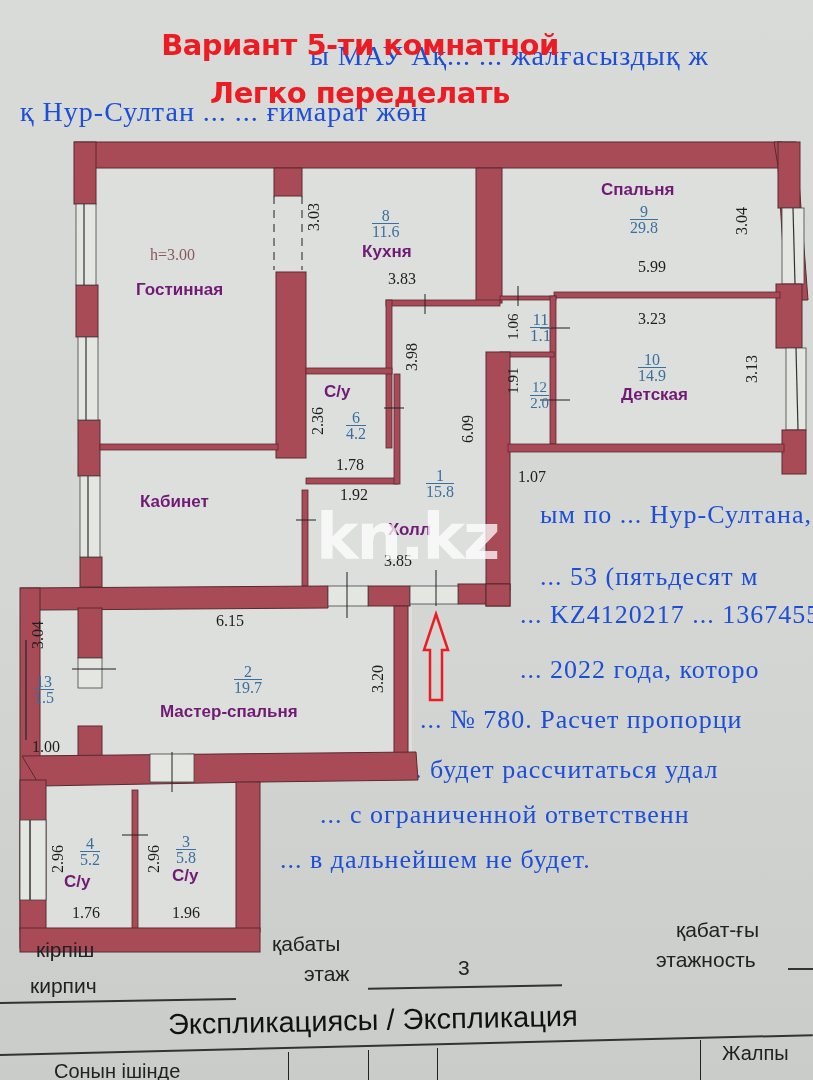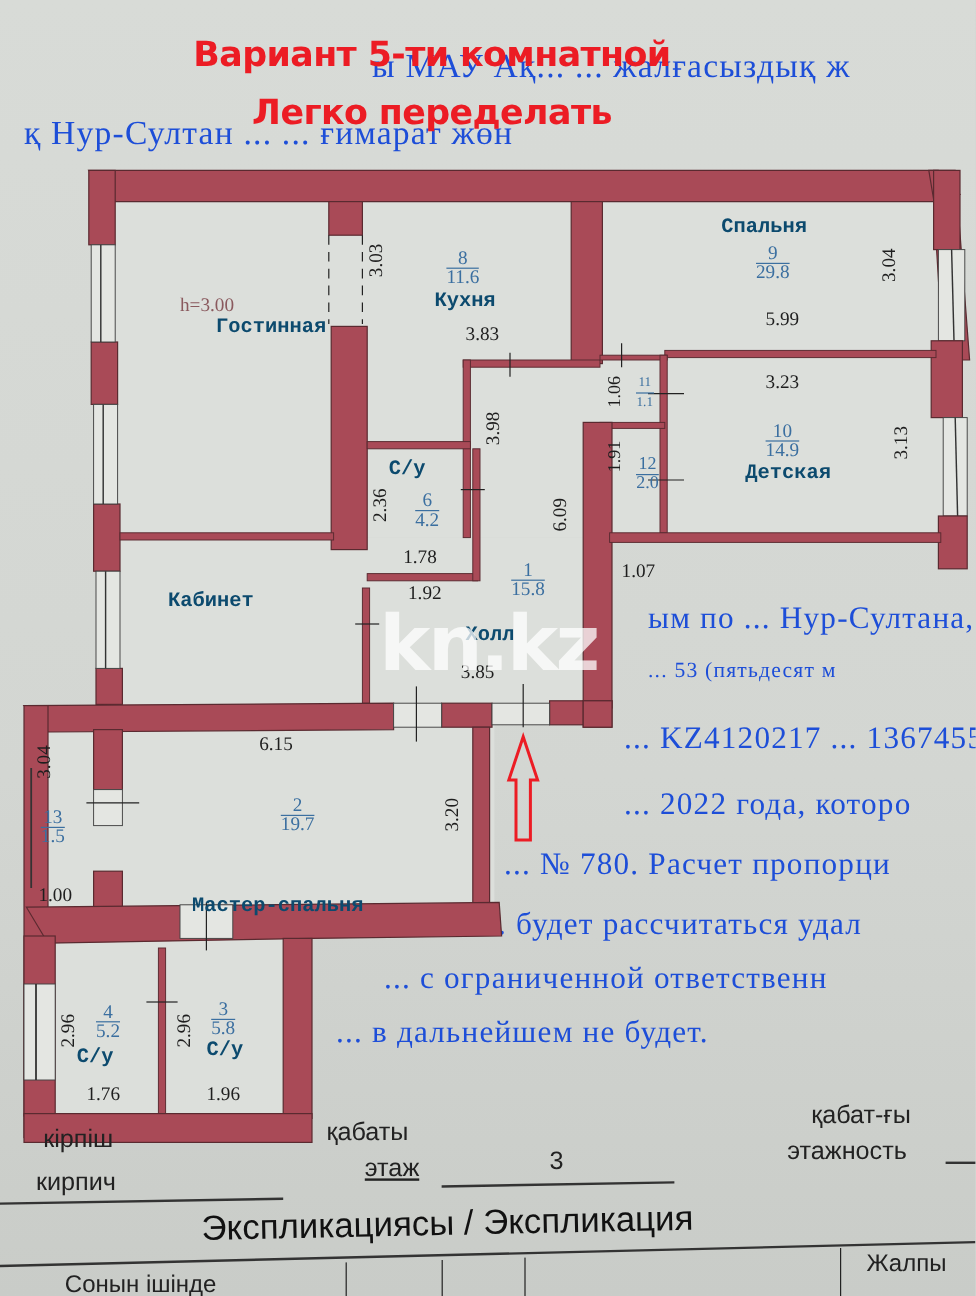--- a/index.html
+++ b/index.html
@@ -38,7 +38,7 @@
     .room-no .n { display:block; border-bottom:1px solid #3b6fa0; padding:0 2px; }
     .room-no .a { display:block; }
     .label {
-      position:absolute; color:#0c4a6e; font-family:Liberation Mono, monospace;
+      position:absolute; color:#701a75; font-family:Liberation Sans, sans-serif;
       font-weight:bold; font-size:17px; white-space:nowrap;
     }
     .height { position:absolute; color:#8a5a5e; font-size:16px; font-family:"Liberation Serif", serif; }

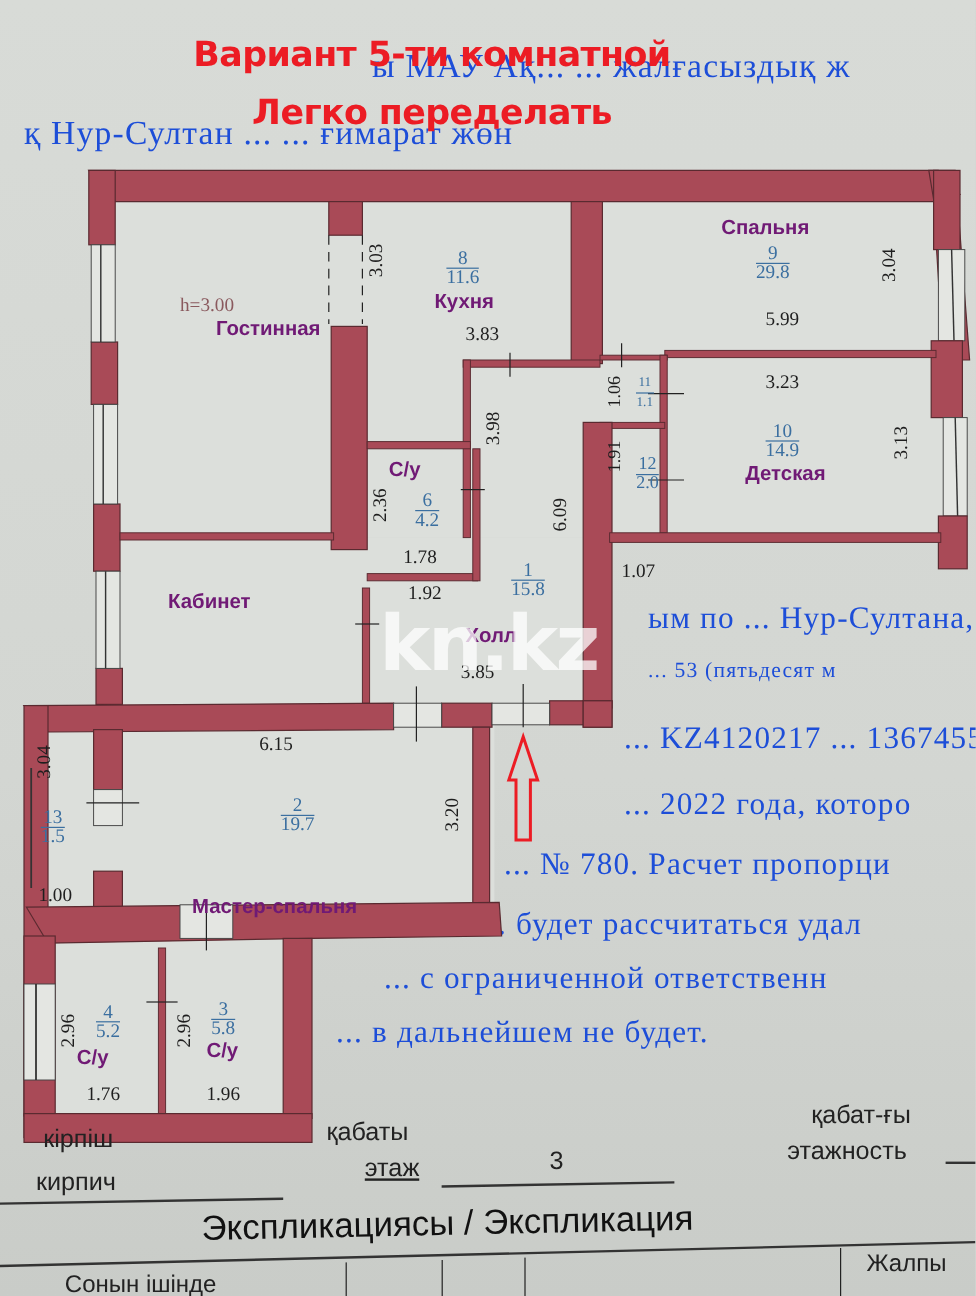--- a/index.html
+++ b/index.html
@@ -185,7 +185,7 @@
 
 <div class="height" style="left:150px;top:246px;">h=3.00</div>
 
-<div class="label" style="left:136px;top:264px;margin-left:44px;">Гостинная</div>
+<div class="label" style="left:136px;top:280px;">Гостинная</div>
 <div class="label" style="left:362px;top:242px;">Кухня</div>
 <div class="label" style="left:601px;top:180px;">Спальня</div>
 <div class="label" style="left:621px;top:385px;">Детская</div>

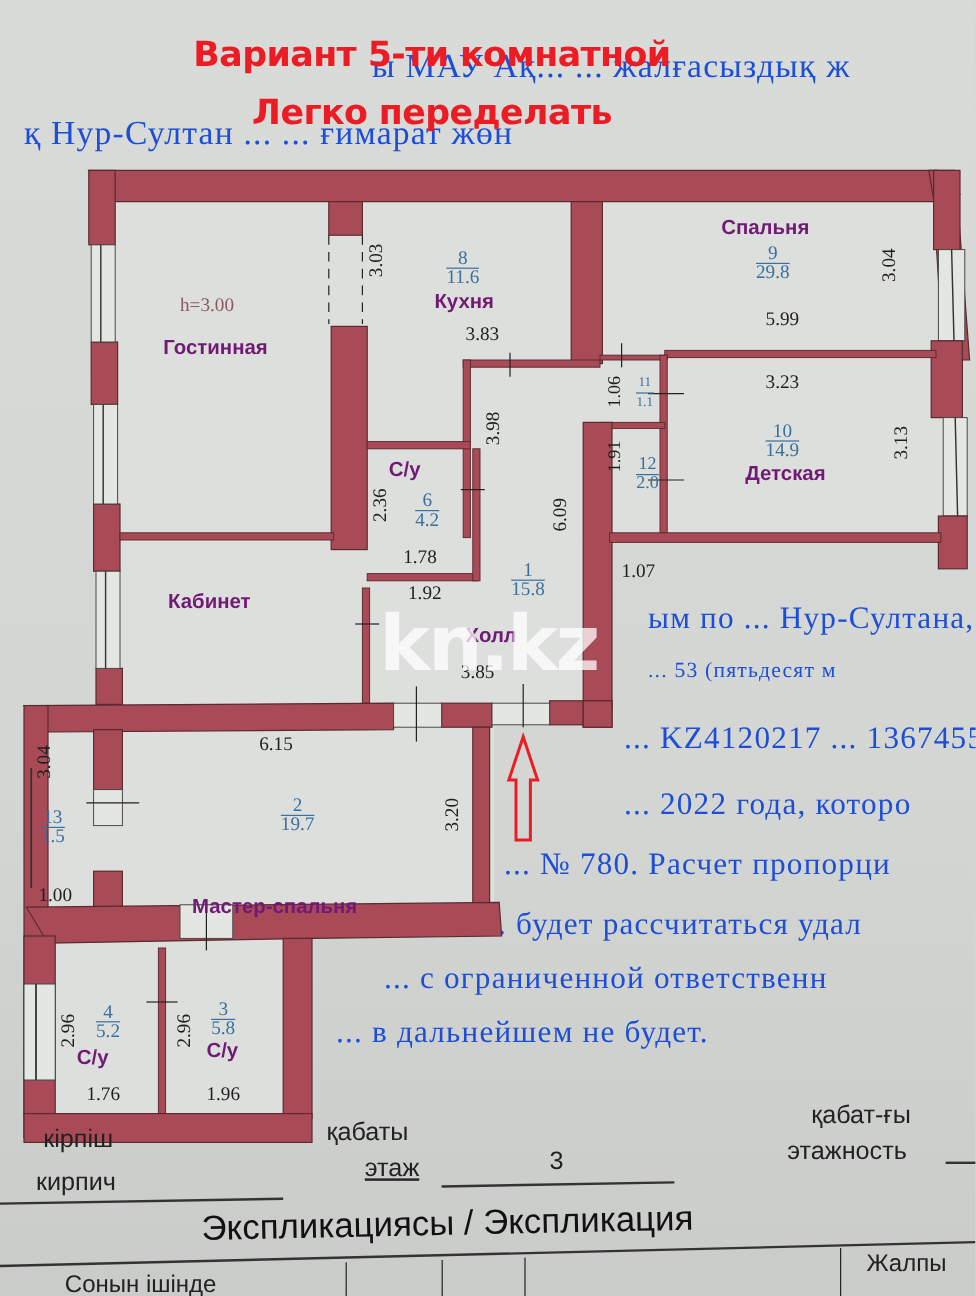--- a/index.html
+++ b/index.html
@@ -208,7 +208,7 @@
     <span class="n">10</span>
     <span class="a">14.9</span>
   </div>
-<div class="room-no" style="left:530px;top:312px;font-size:11px;">
+<div class="room-no" style="left:530px;top:312px;font-size:17px;">
     <span class="n">11</span>
     <span class="a">1.1</span>
   </div>

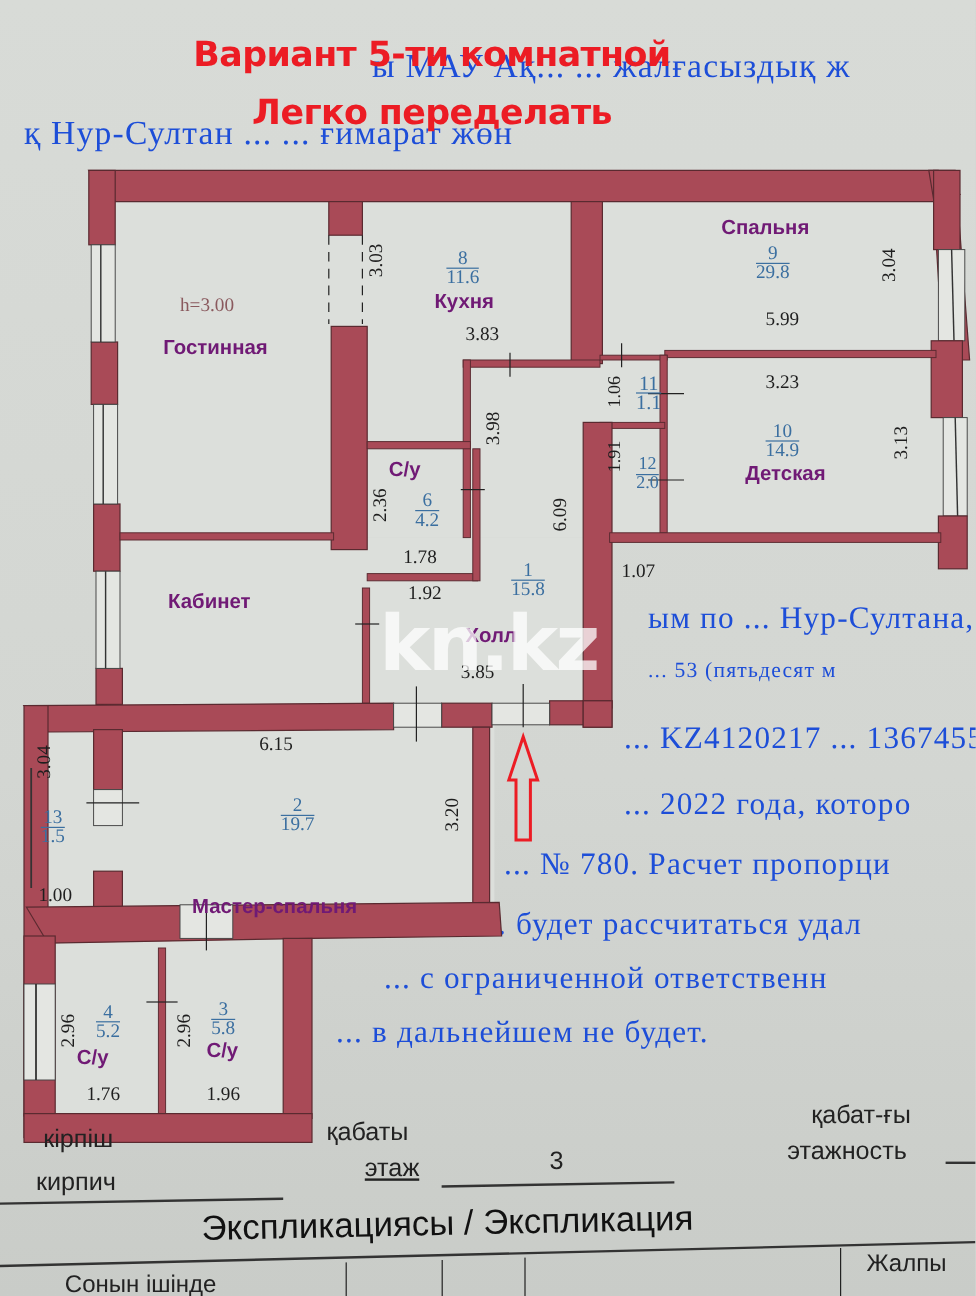--- a/index.html
+++ b/index.html
@@ -65,7 +65,7 @@
   <div class="ghost-text" style="left:310px;top:40px;">ы МАУ Ақ...  ...  жалғасыздық ж</div>
   <div class="ghost-text" style="left:20px;top:96px;">қ Нур-Султан ...  ... ғимарат жөн</div>
   <div class="ghost-text" style="left:540px;top:500px;font-size:26px;">ым по ... Нур-Султана, р</div>
-  <div class="ghost-text" style="left:540px;top:548px;font-size:18px;">... 53 (пятьдесят м</div>
+  <div class="ghost-text" style="left:540px;top:562px;font-size:26px;">... 53 (пятьдесят м</div>
   <div class="ghost-text" style="left:520px;top:600px;font-size:26px;">... KZ4120217 ... 1367455), согласно</div>
   <div class="ghost-text" style="left:520px;top:655px;font-size:26px;">... 2022 года, которо</div>
   <div class="ghost-text" style="left:420px;top:705px;font-size:26px;">... № 780. Расчет пропорци</div>

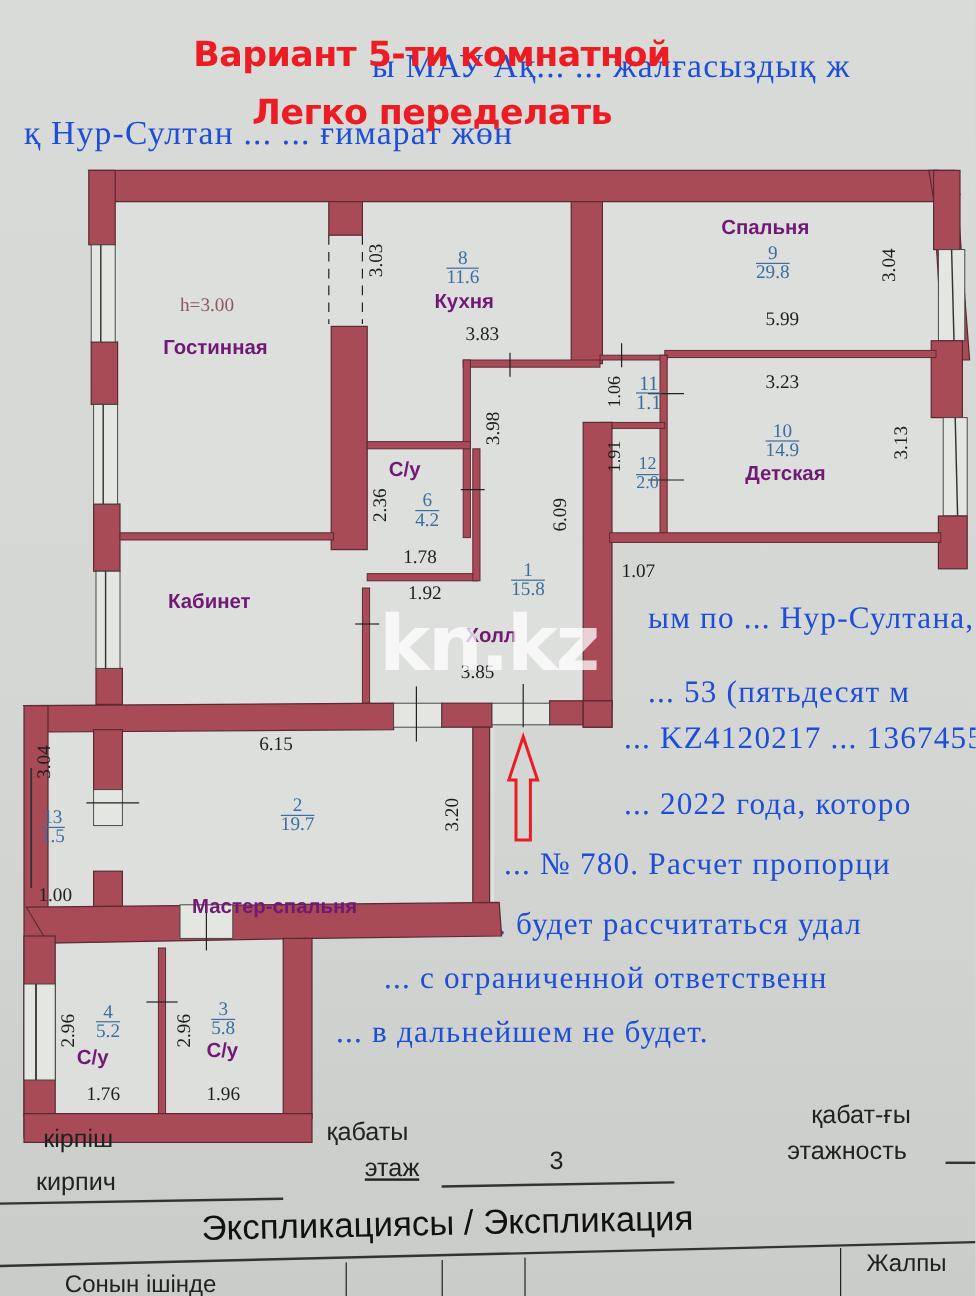--- a/index.html
+++ b/index.html
@@ -192,7 +192,7 @@
 <div class="label" style="left:324px;top:382px;">С/у</div>
 <div class="label" style="left:140px;top:492px;">Кабинет</div>
 <div class="label" style="left:388px;top:520px;">Холл</div>
-<div class="label" style="left:160px;top:702px;margin-top:44px;">Мастер-спальня</div>
+<div class="label" style="left:160px;top:702px;">Мастер-спальня</div>
 <div class="label" style="left:64px;top:872px;">С/у</div>
 <div class="label" style="left:172px;top:866px;">С/у</div>
 

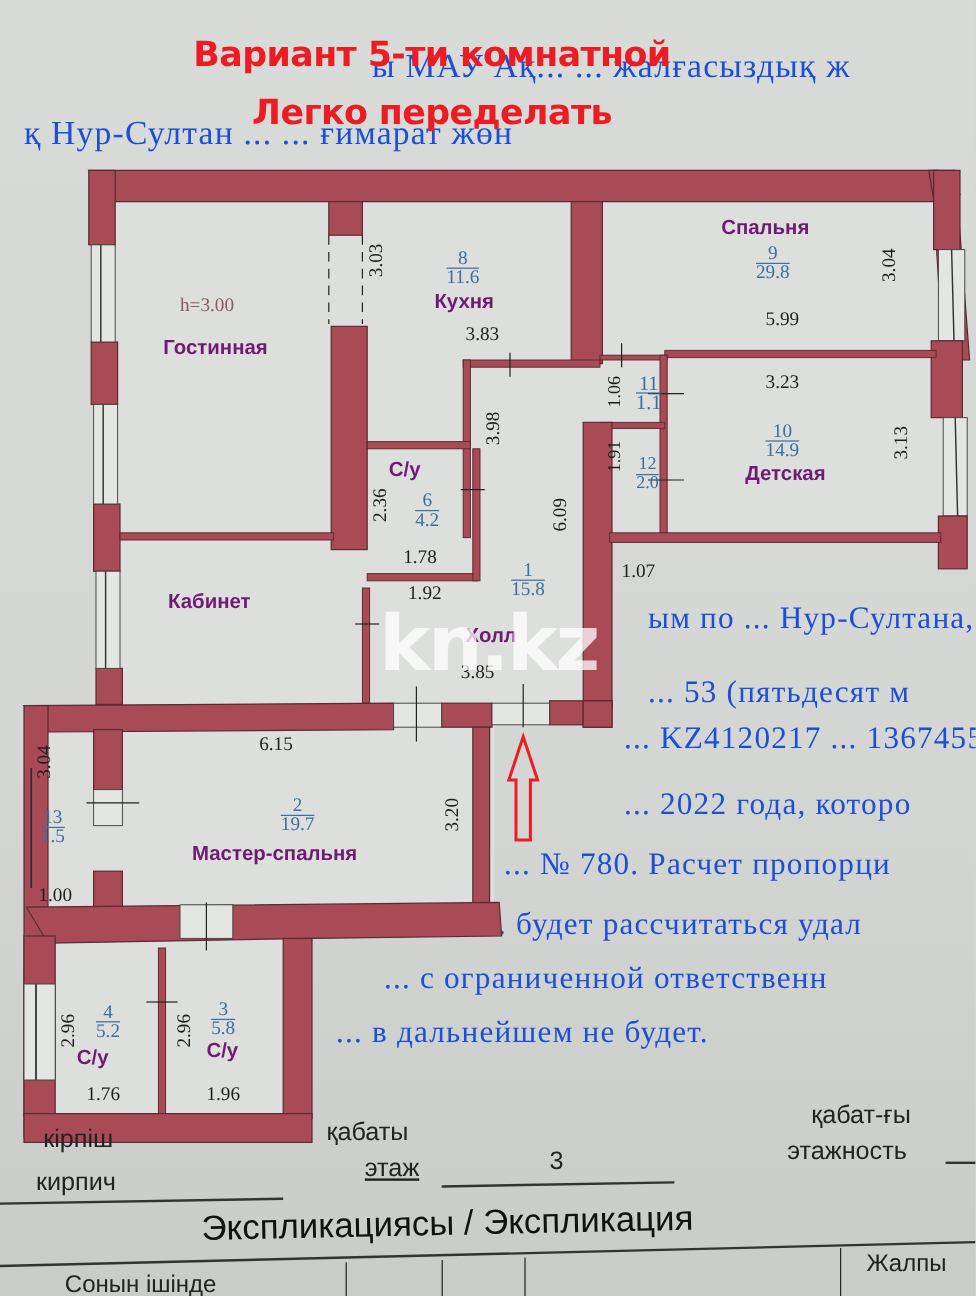--- a/index.html
+++ b/index.html
@@ -272,7 +272,7 @@
 <div class="form-line" style="left:0;top:1000px;width:236px;transform:rotate(-1deg);"></div>
 
 <div class="form-text" style="left:272px;top:932px;">қабаты</div>
-<div class="form-text" style="left:304px;top:962px;text-decoration:underline;">этаж</div>
+<div class="form-text" style="left:304px;top:962px;">этаж</div>
 <div class="form-text" style="left:458px;top:956px;">3</div>
 <div class="form-line" style="left:368px;top:986px;width:194px;transform:rotate(-1deg);"></div>
 

